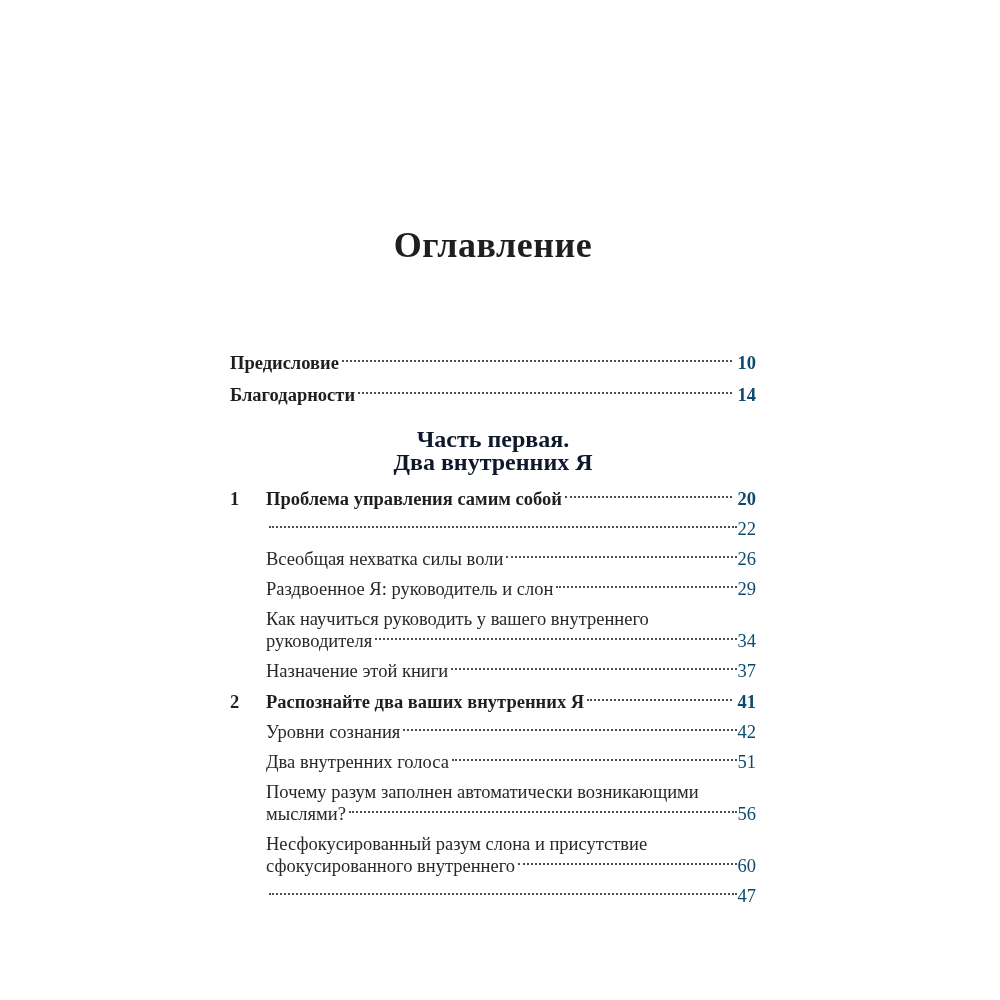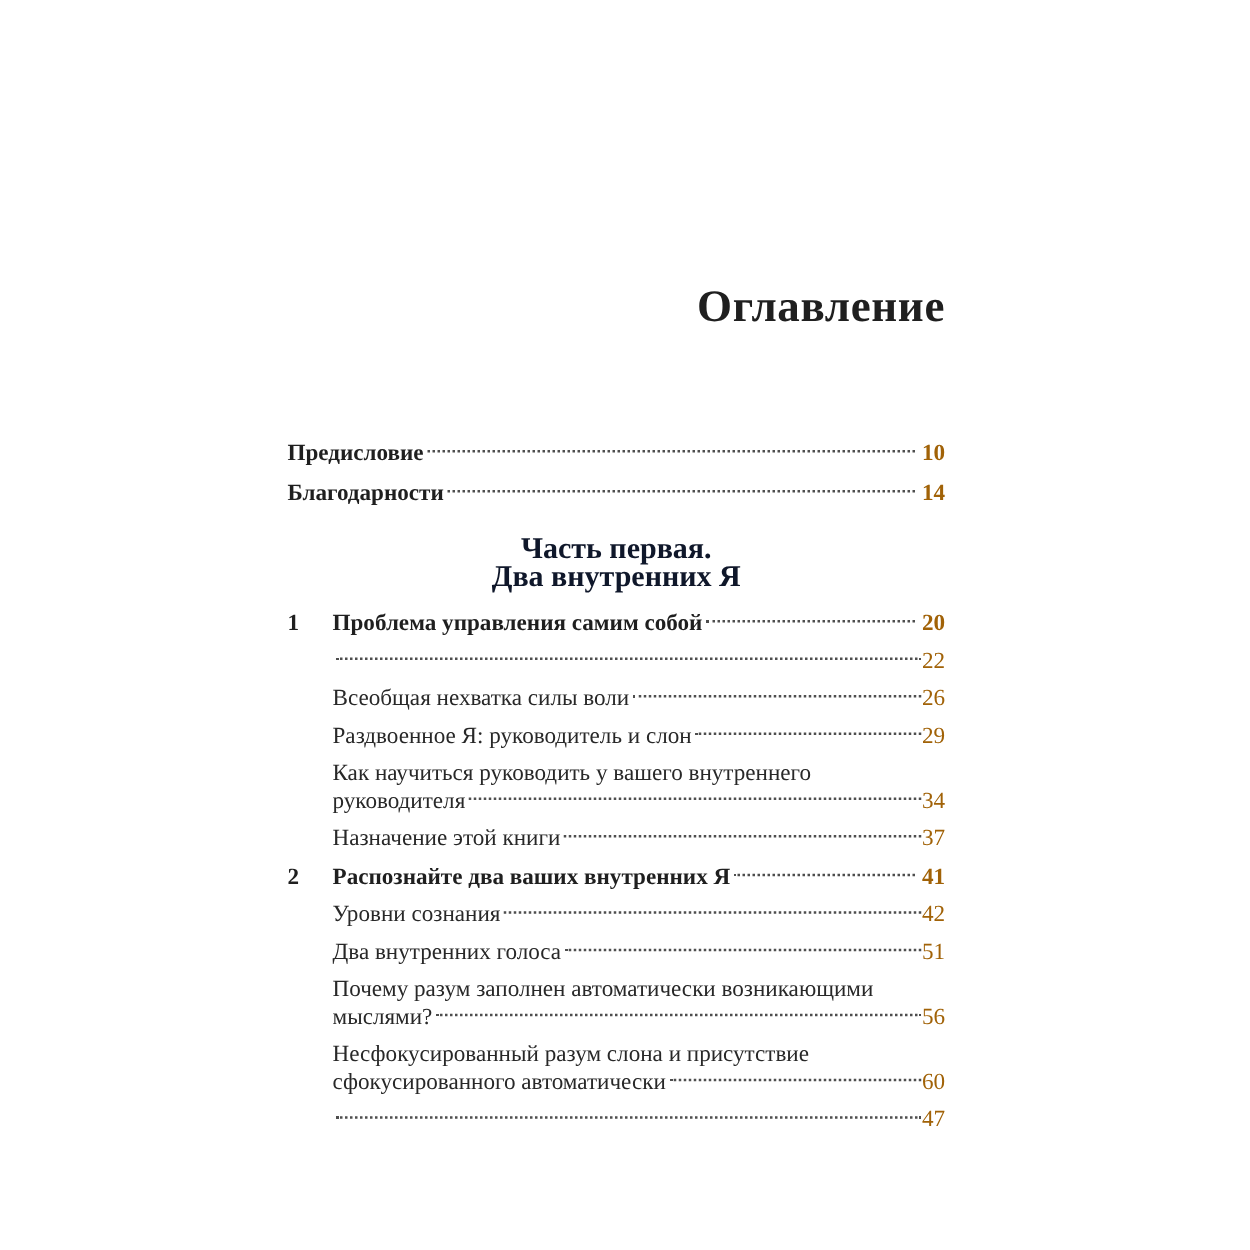--- a/index.html
+++ b/index.html
@@ -20,7 +20,7 @@
     font-size: 36px;
     line-height: 38px;
     font-weight: 700;
-    text-align: right;
+    text-align: center;
     color: #1f1f1f;
     margin: 0;
     letter-spacing: 0.5px;

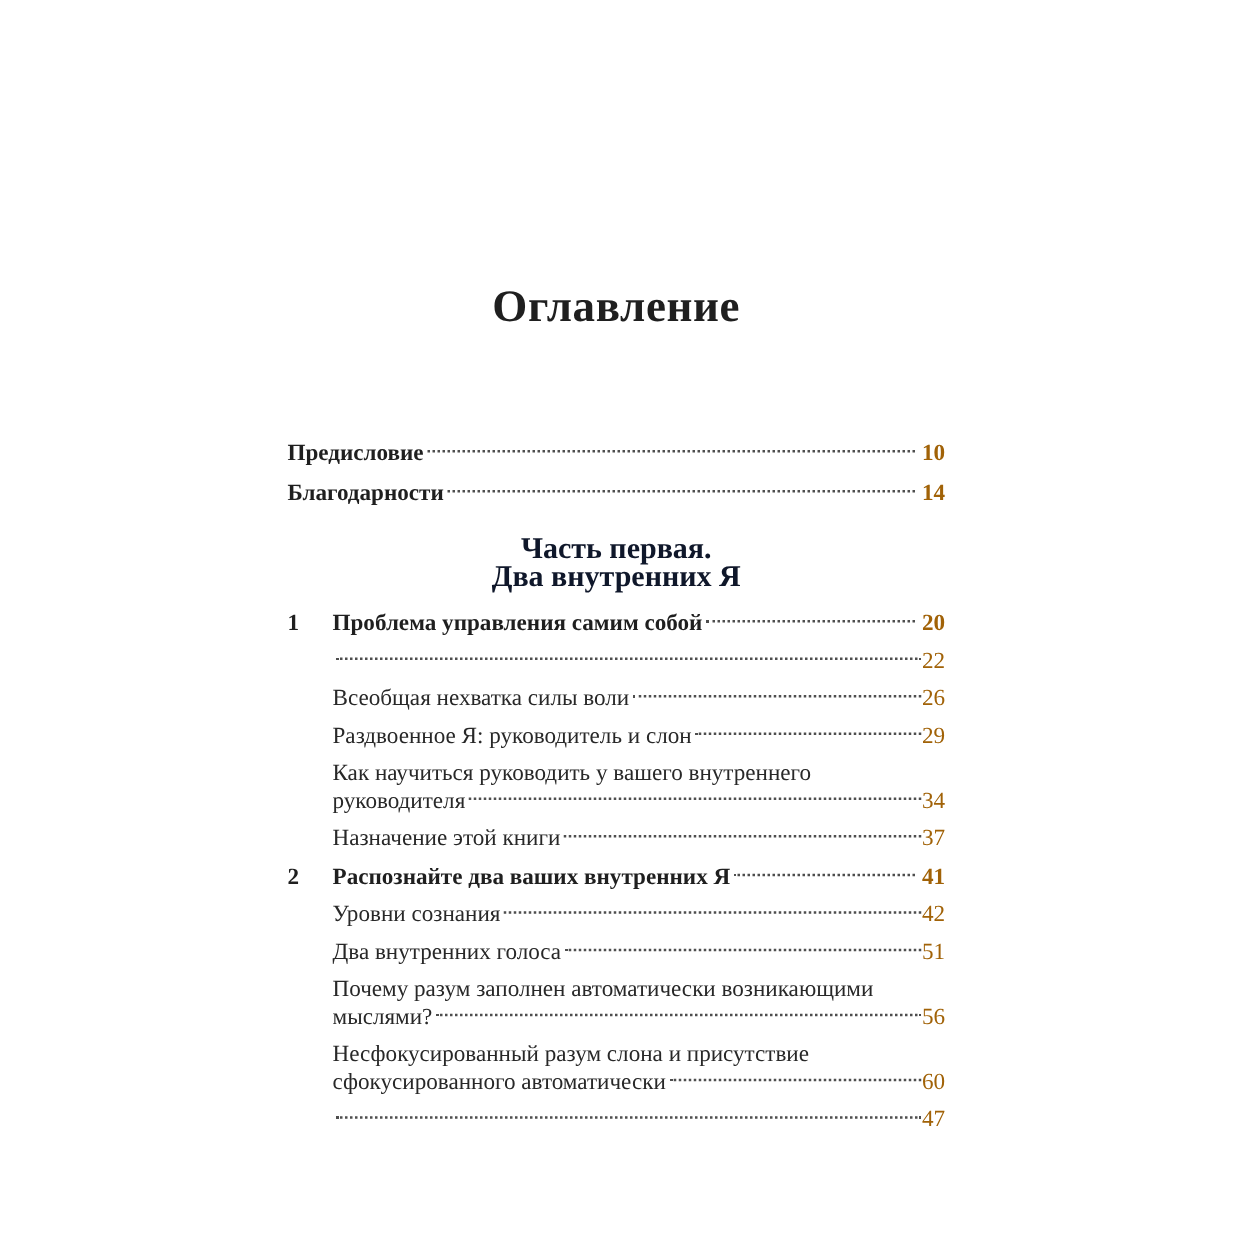--- a/index.html
+++ b/index.html
@@ -42,7 +42,7 @@
     margin: 0 1px 0 3px;
     transform: translateY(-2px);
   }
-  .pg { color: #a16207; }
+  .pg { color: #0c4a6e; }
   .pgb { padding-left: 5px; }
   .part-heading {
     text-align: center;

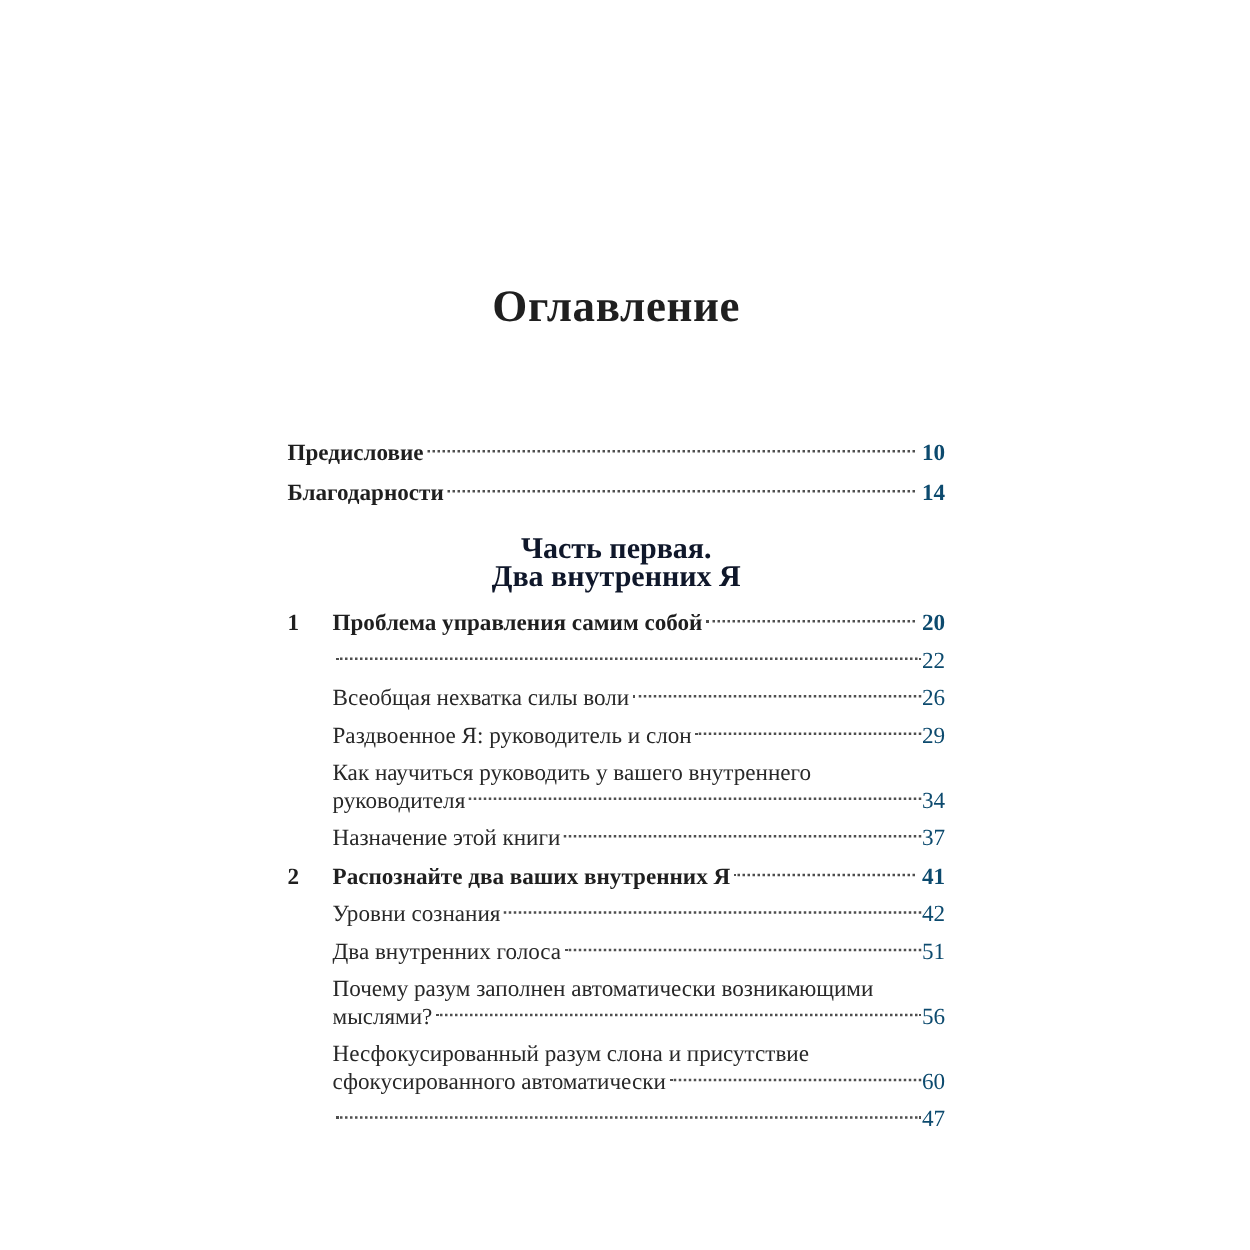--- a/index.html
+++ b/index.html
@@ -156,7 +156,7 @@
         <div class="entry section">
           <div class="plainline">Несфокусированный разум слона и присутствие</div>
           <div class="rowline">
-            <span class="label">сфокусированного автоматически</span>
+            <span class="label">сфокусированного внутреннего</span>
             <span class="dots"></span>
             <span class="pg">60</span>
           </div>

